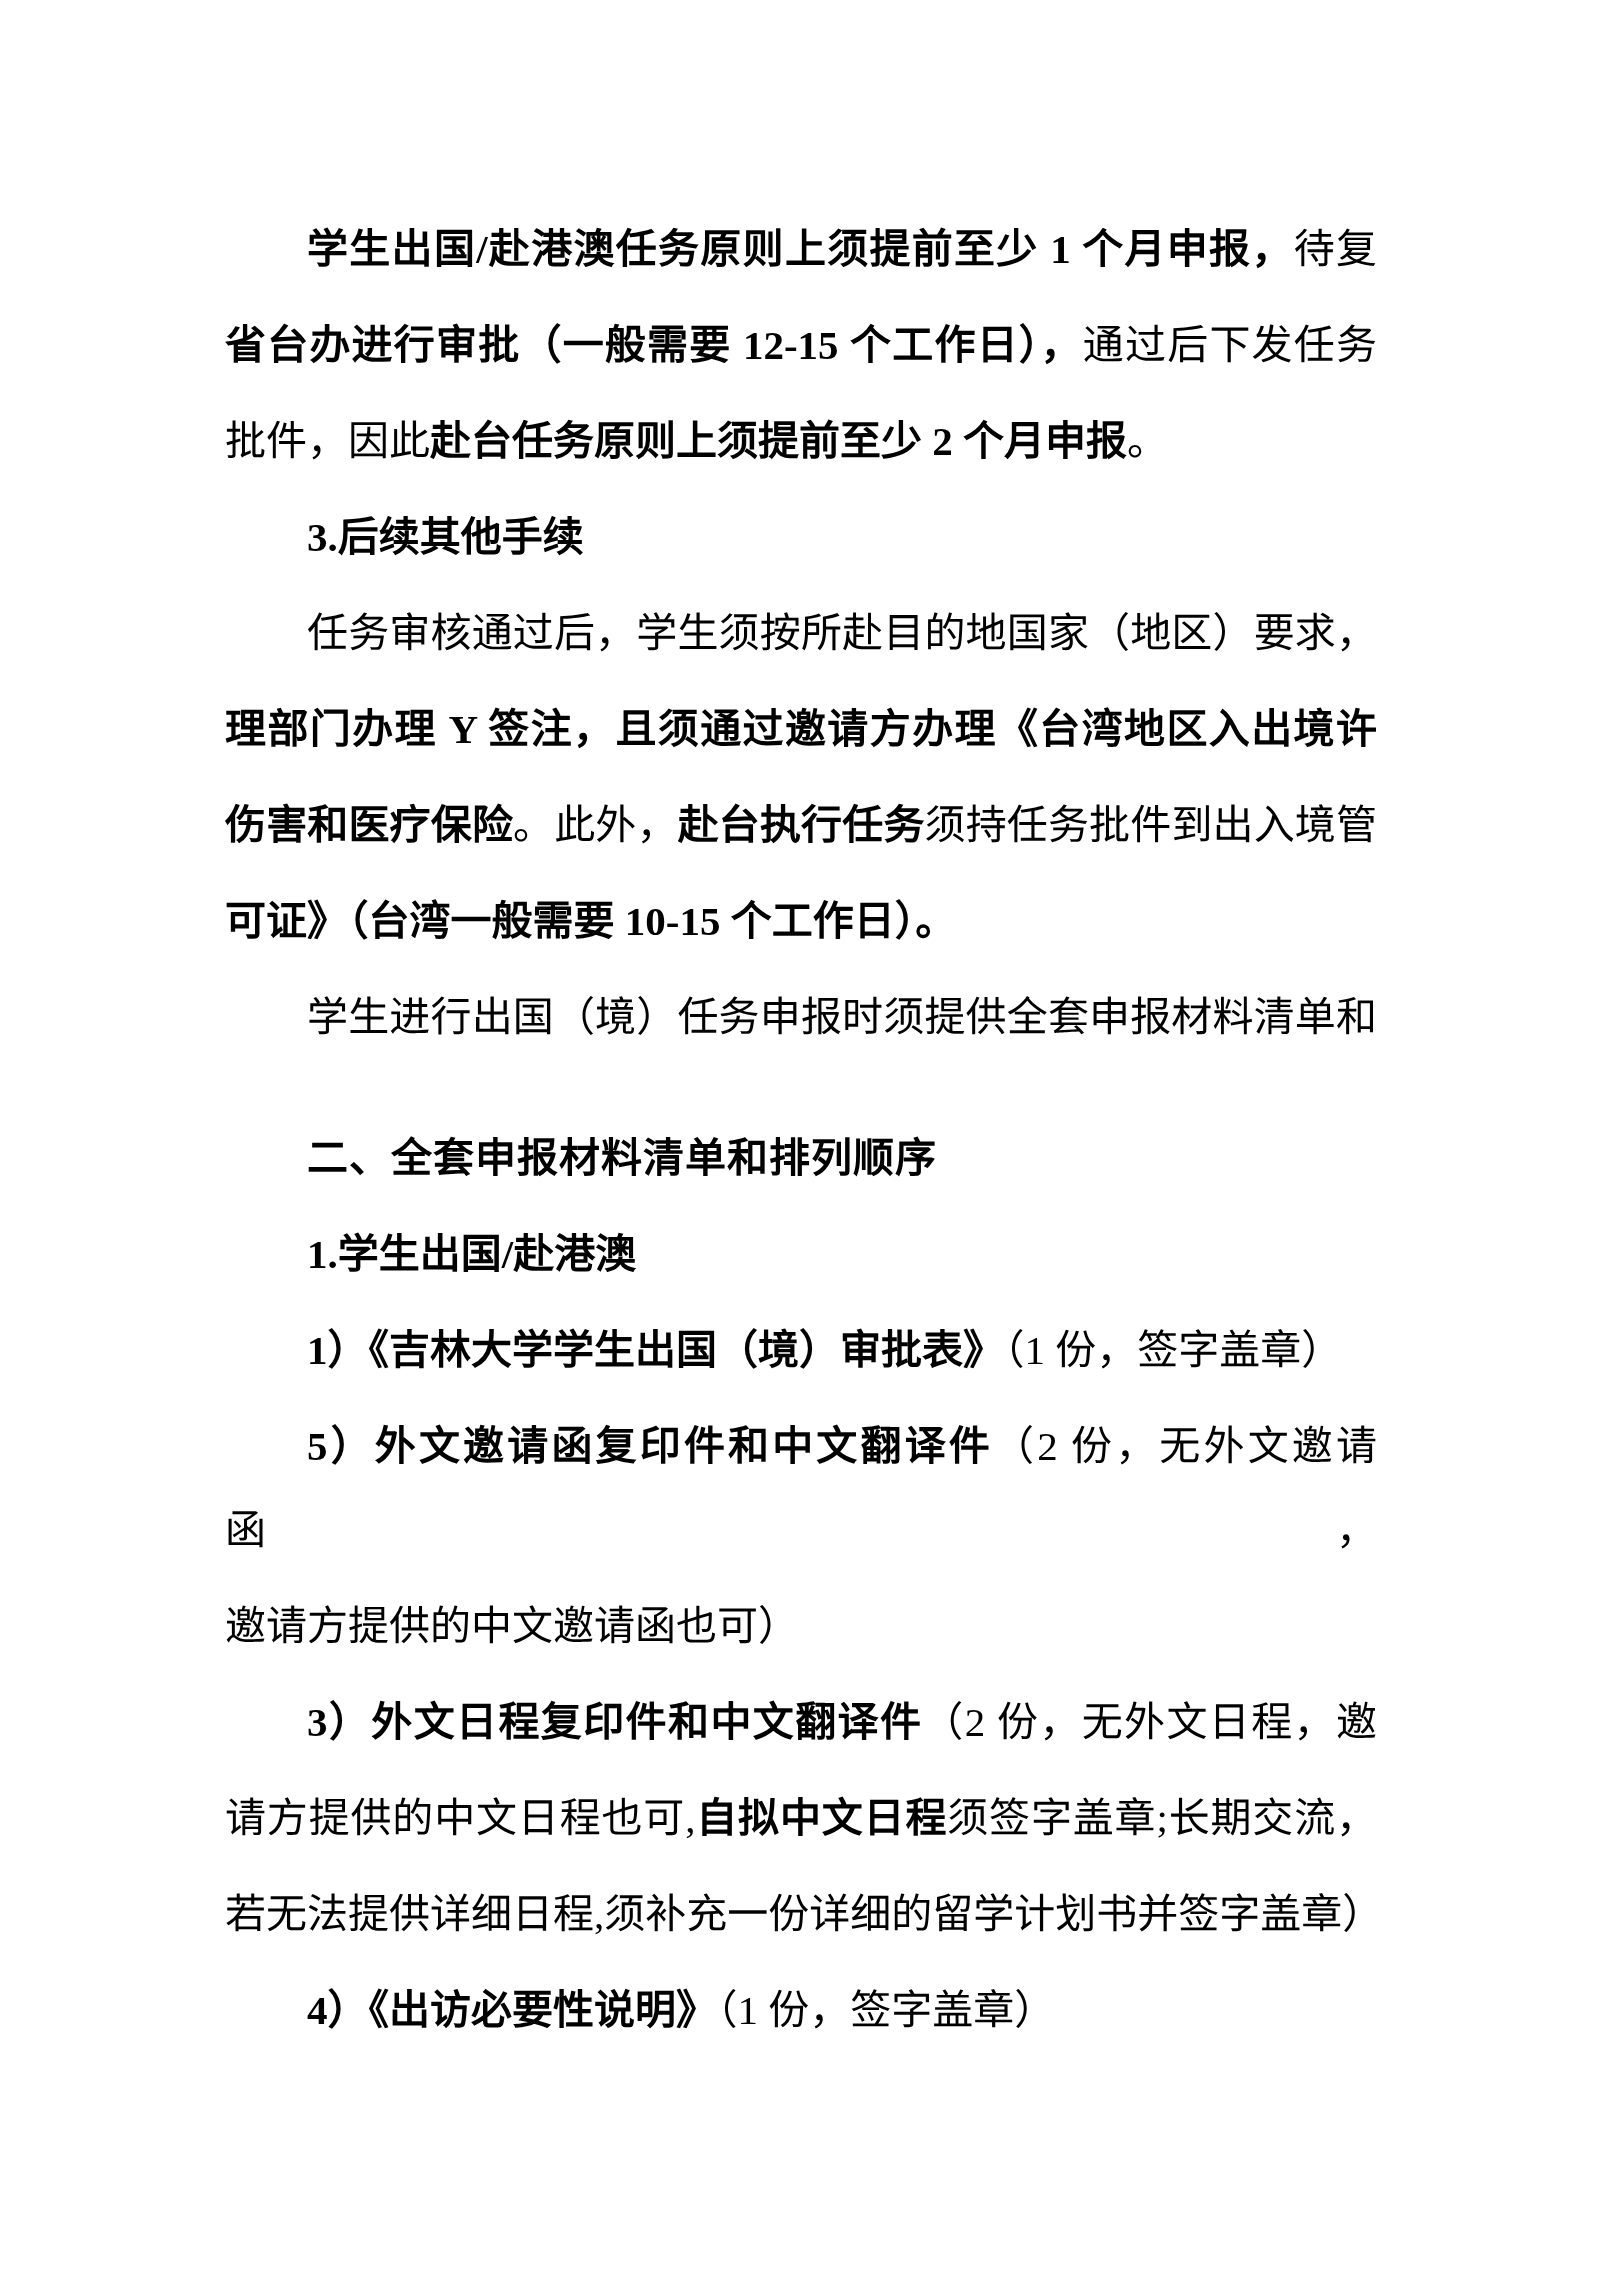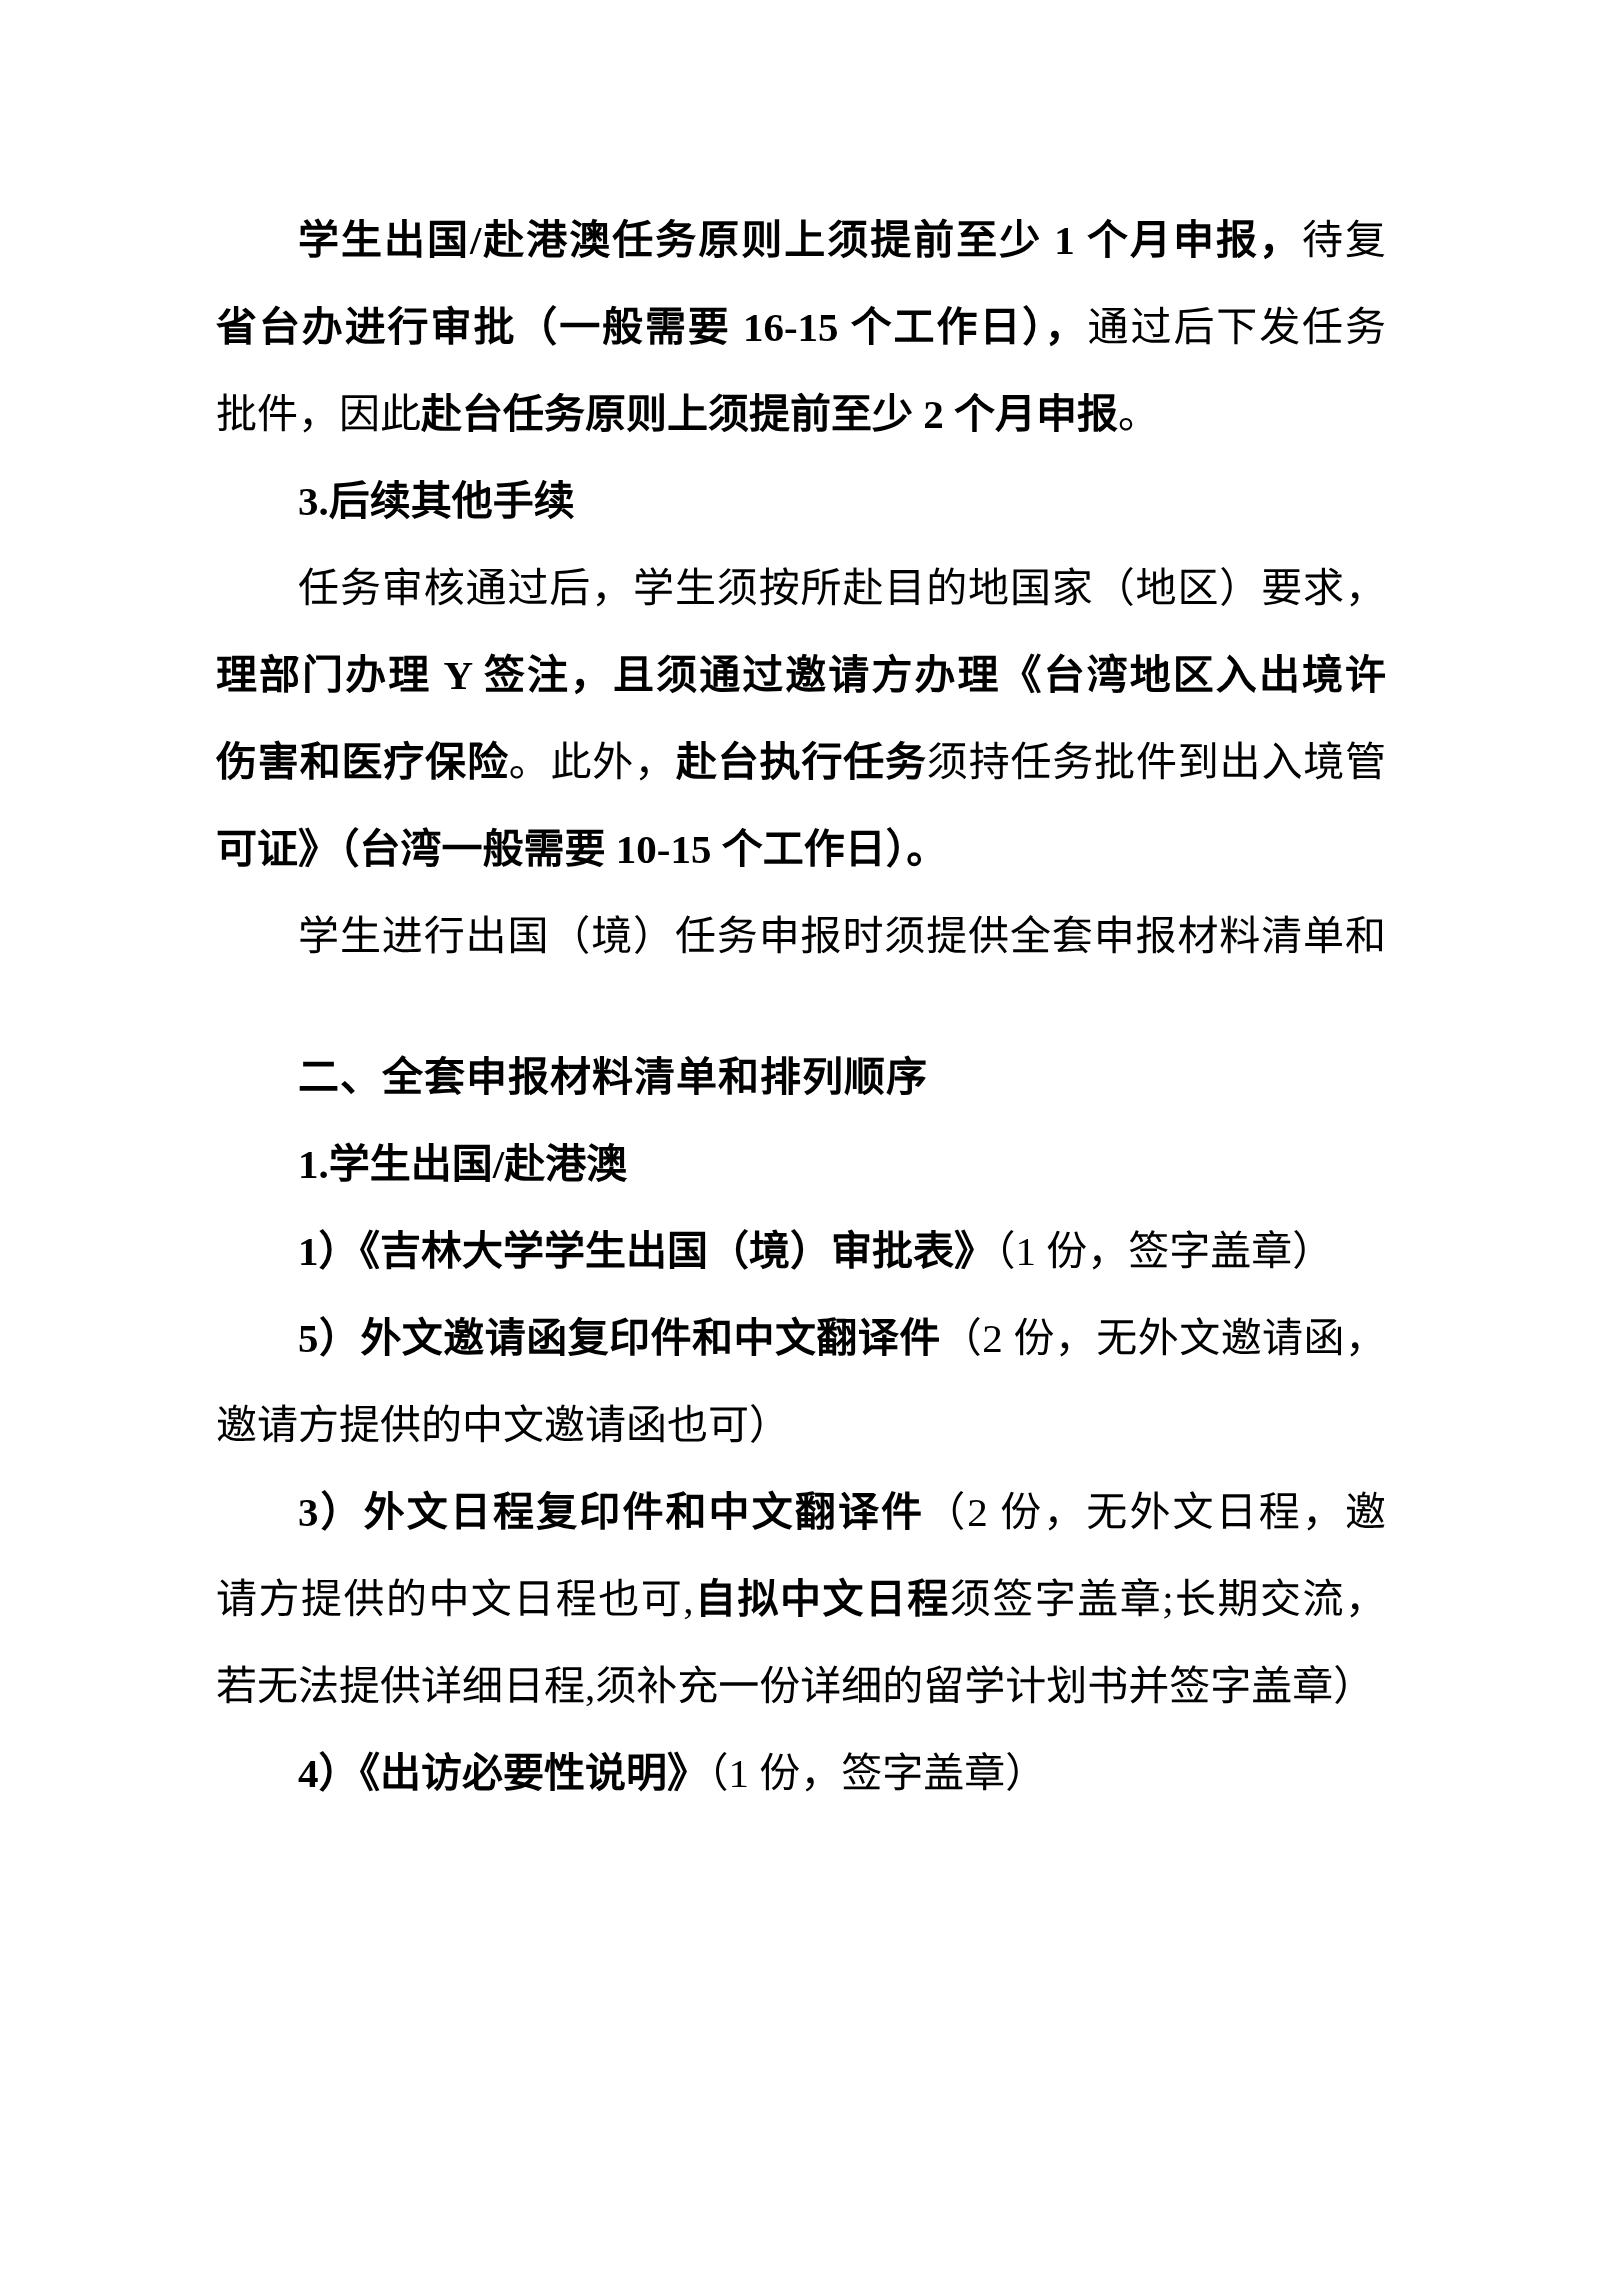--- a/index.html
+++ b/index.html
@@ -28,7 +28,7 @@
     line-height: 84px;
     text-align: justify;
     text-align-last: left;
-    margin: 3px;
+    margin: 12px;
     padding: 0;
   }
   .ln.jl {

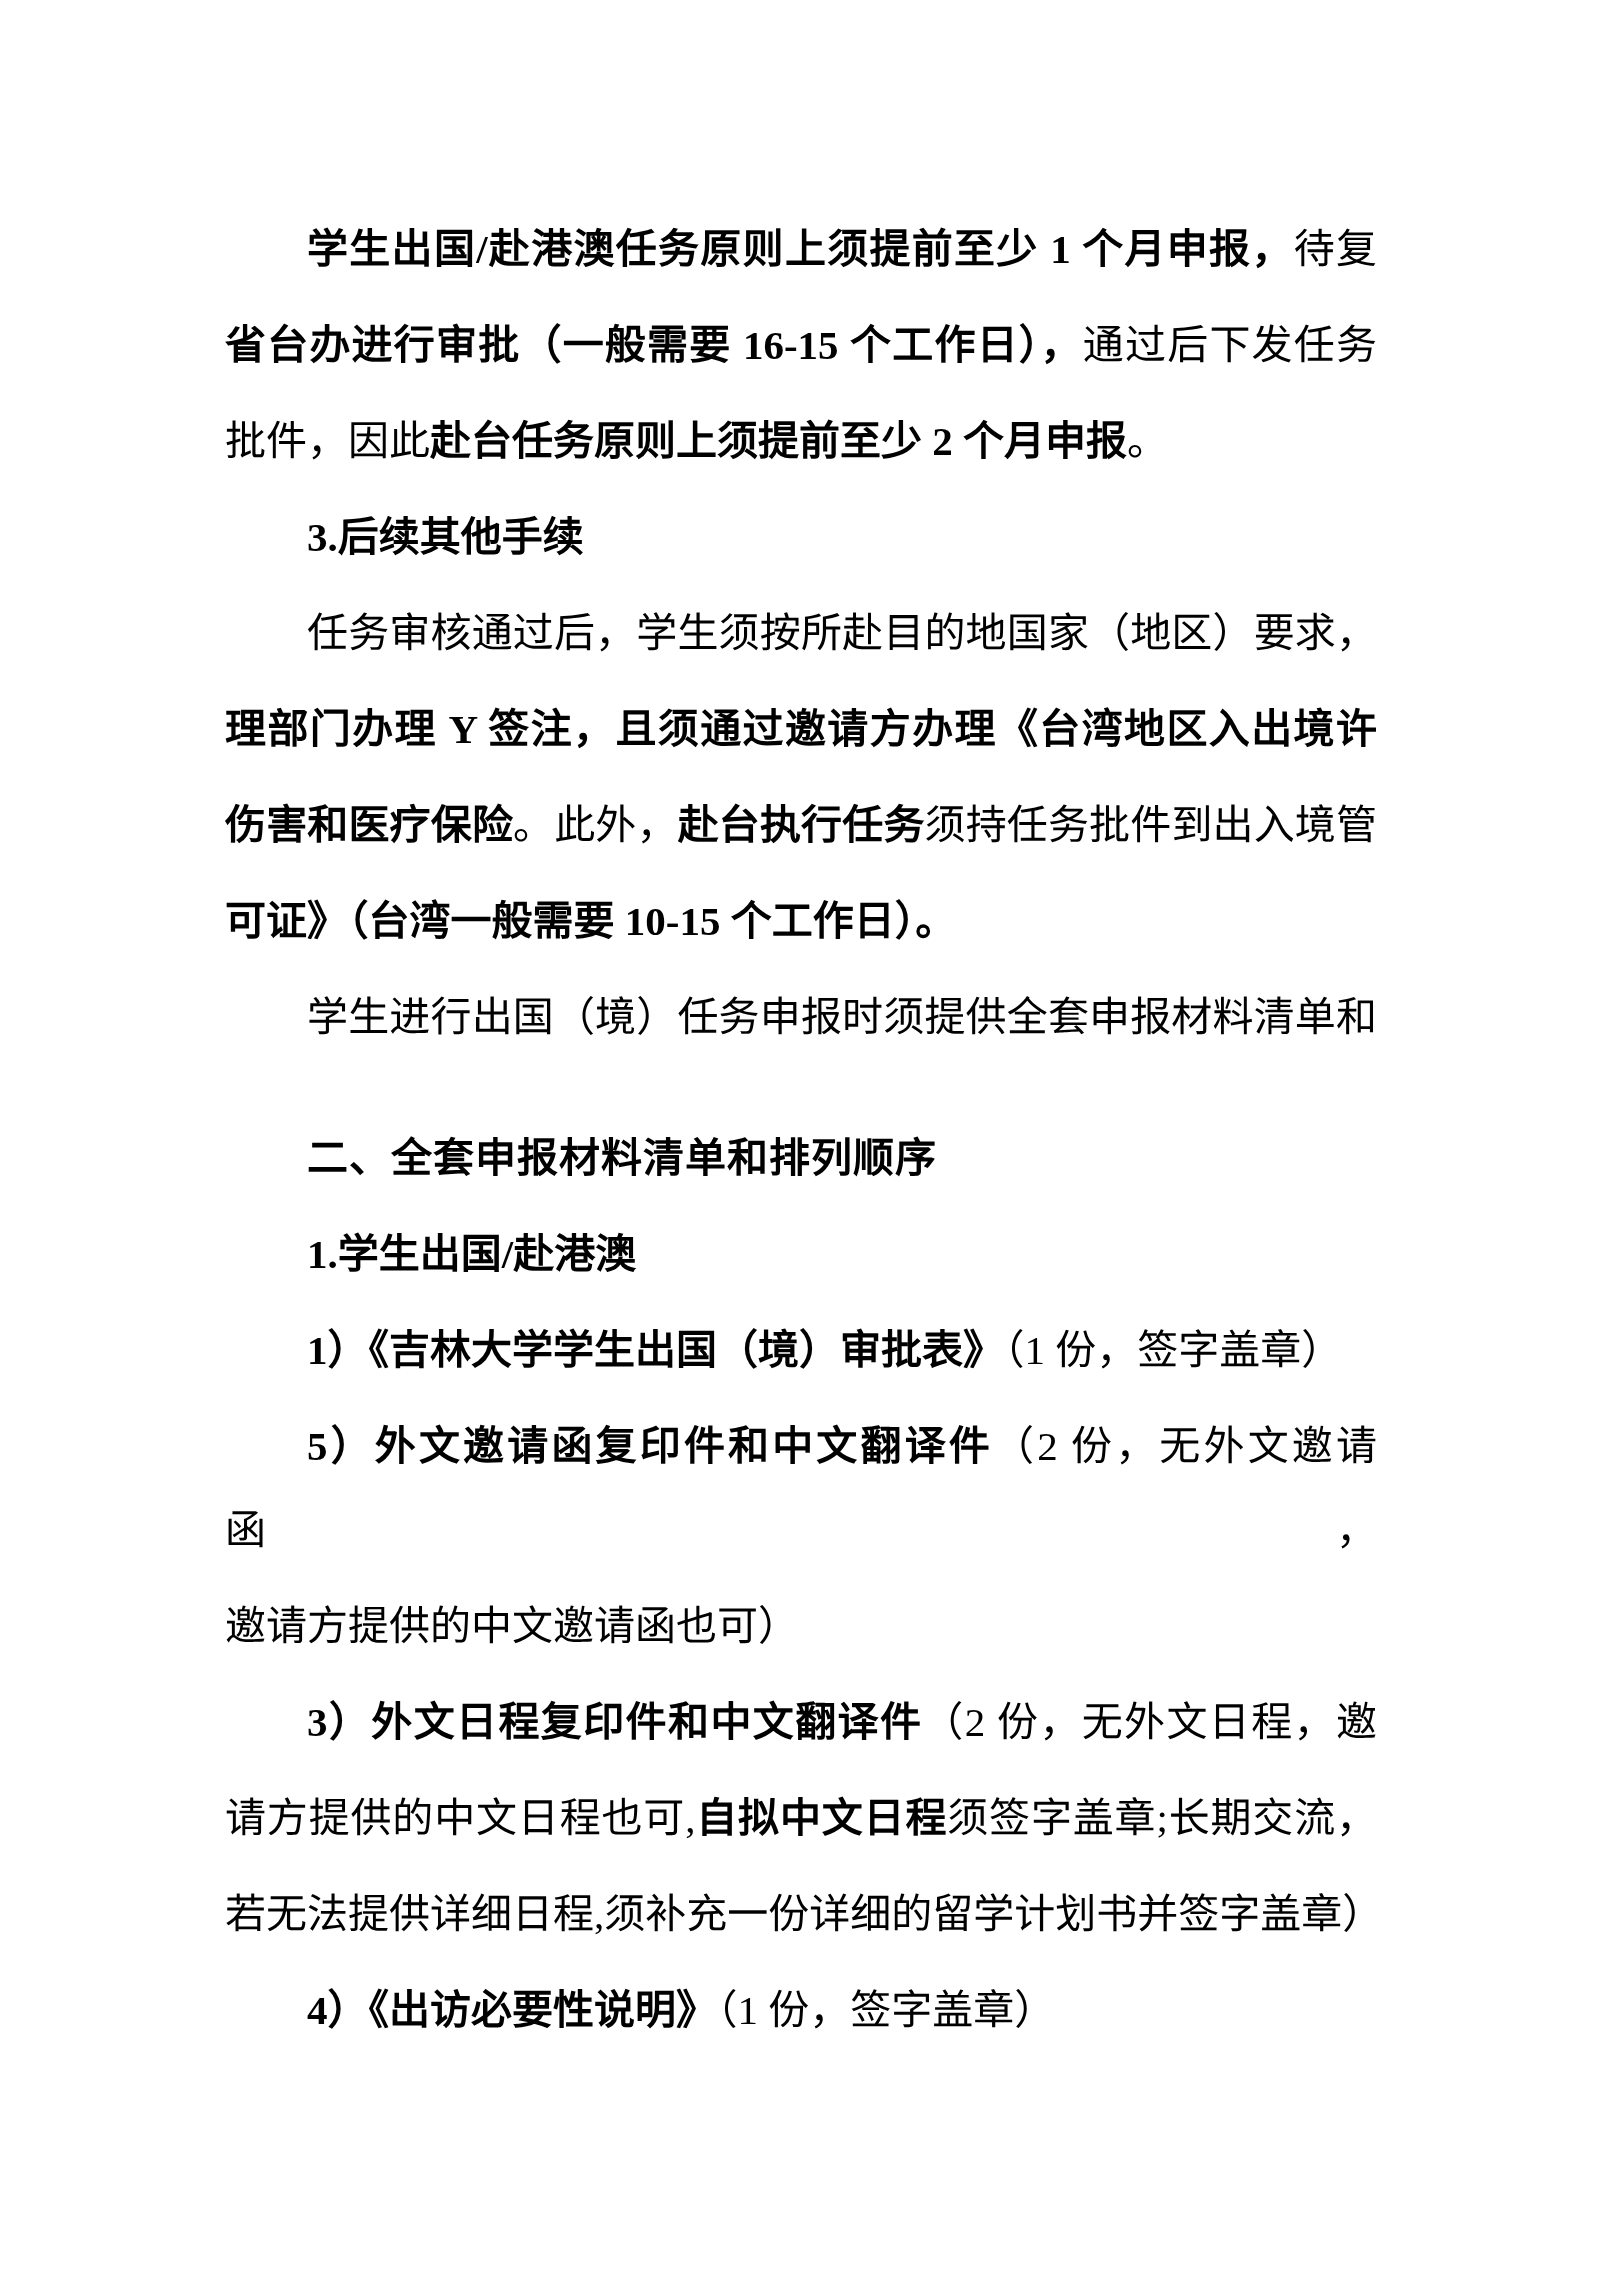--- a/index.html
+++ b/index.html
@@ -54,7 +54,7 @@
 <div class="page">
   <div class="text-block">
       <div class="ln indent jl"><span class="b">学生出国/赴港澳任务原则上须提前至少 1 个月申报，</span><span class="r">待复</span></div>
-      <div class="ln jl"><span class="b">省台办进行审批（一般需要 16-15 个工作日），</span><span class="r">通过后下发任务</span></div>
+      <div class="ln jl"><span class="b">省台办进行审批（一般需要 12-15 个工作日），</span><span class="r">通过后下发任务</span></div>
       <div class="ln"><span class="r">批件，因此</span><span class="b">赴台任务原则上须提前至少 2 个月申报</span><span class="r">。</span></div>
       <div class="ln indent"><span class="b">3.后续其他手续</span></div>
       <div class="ln indent jl"><span class="r">任务审核通过后，学生须按所赴目的地国家（地区）要求，</span></div>

